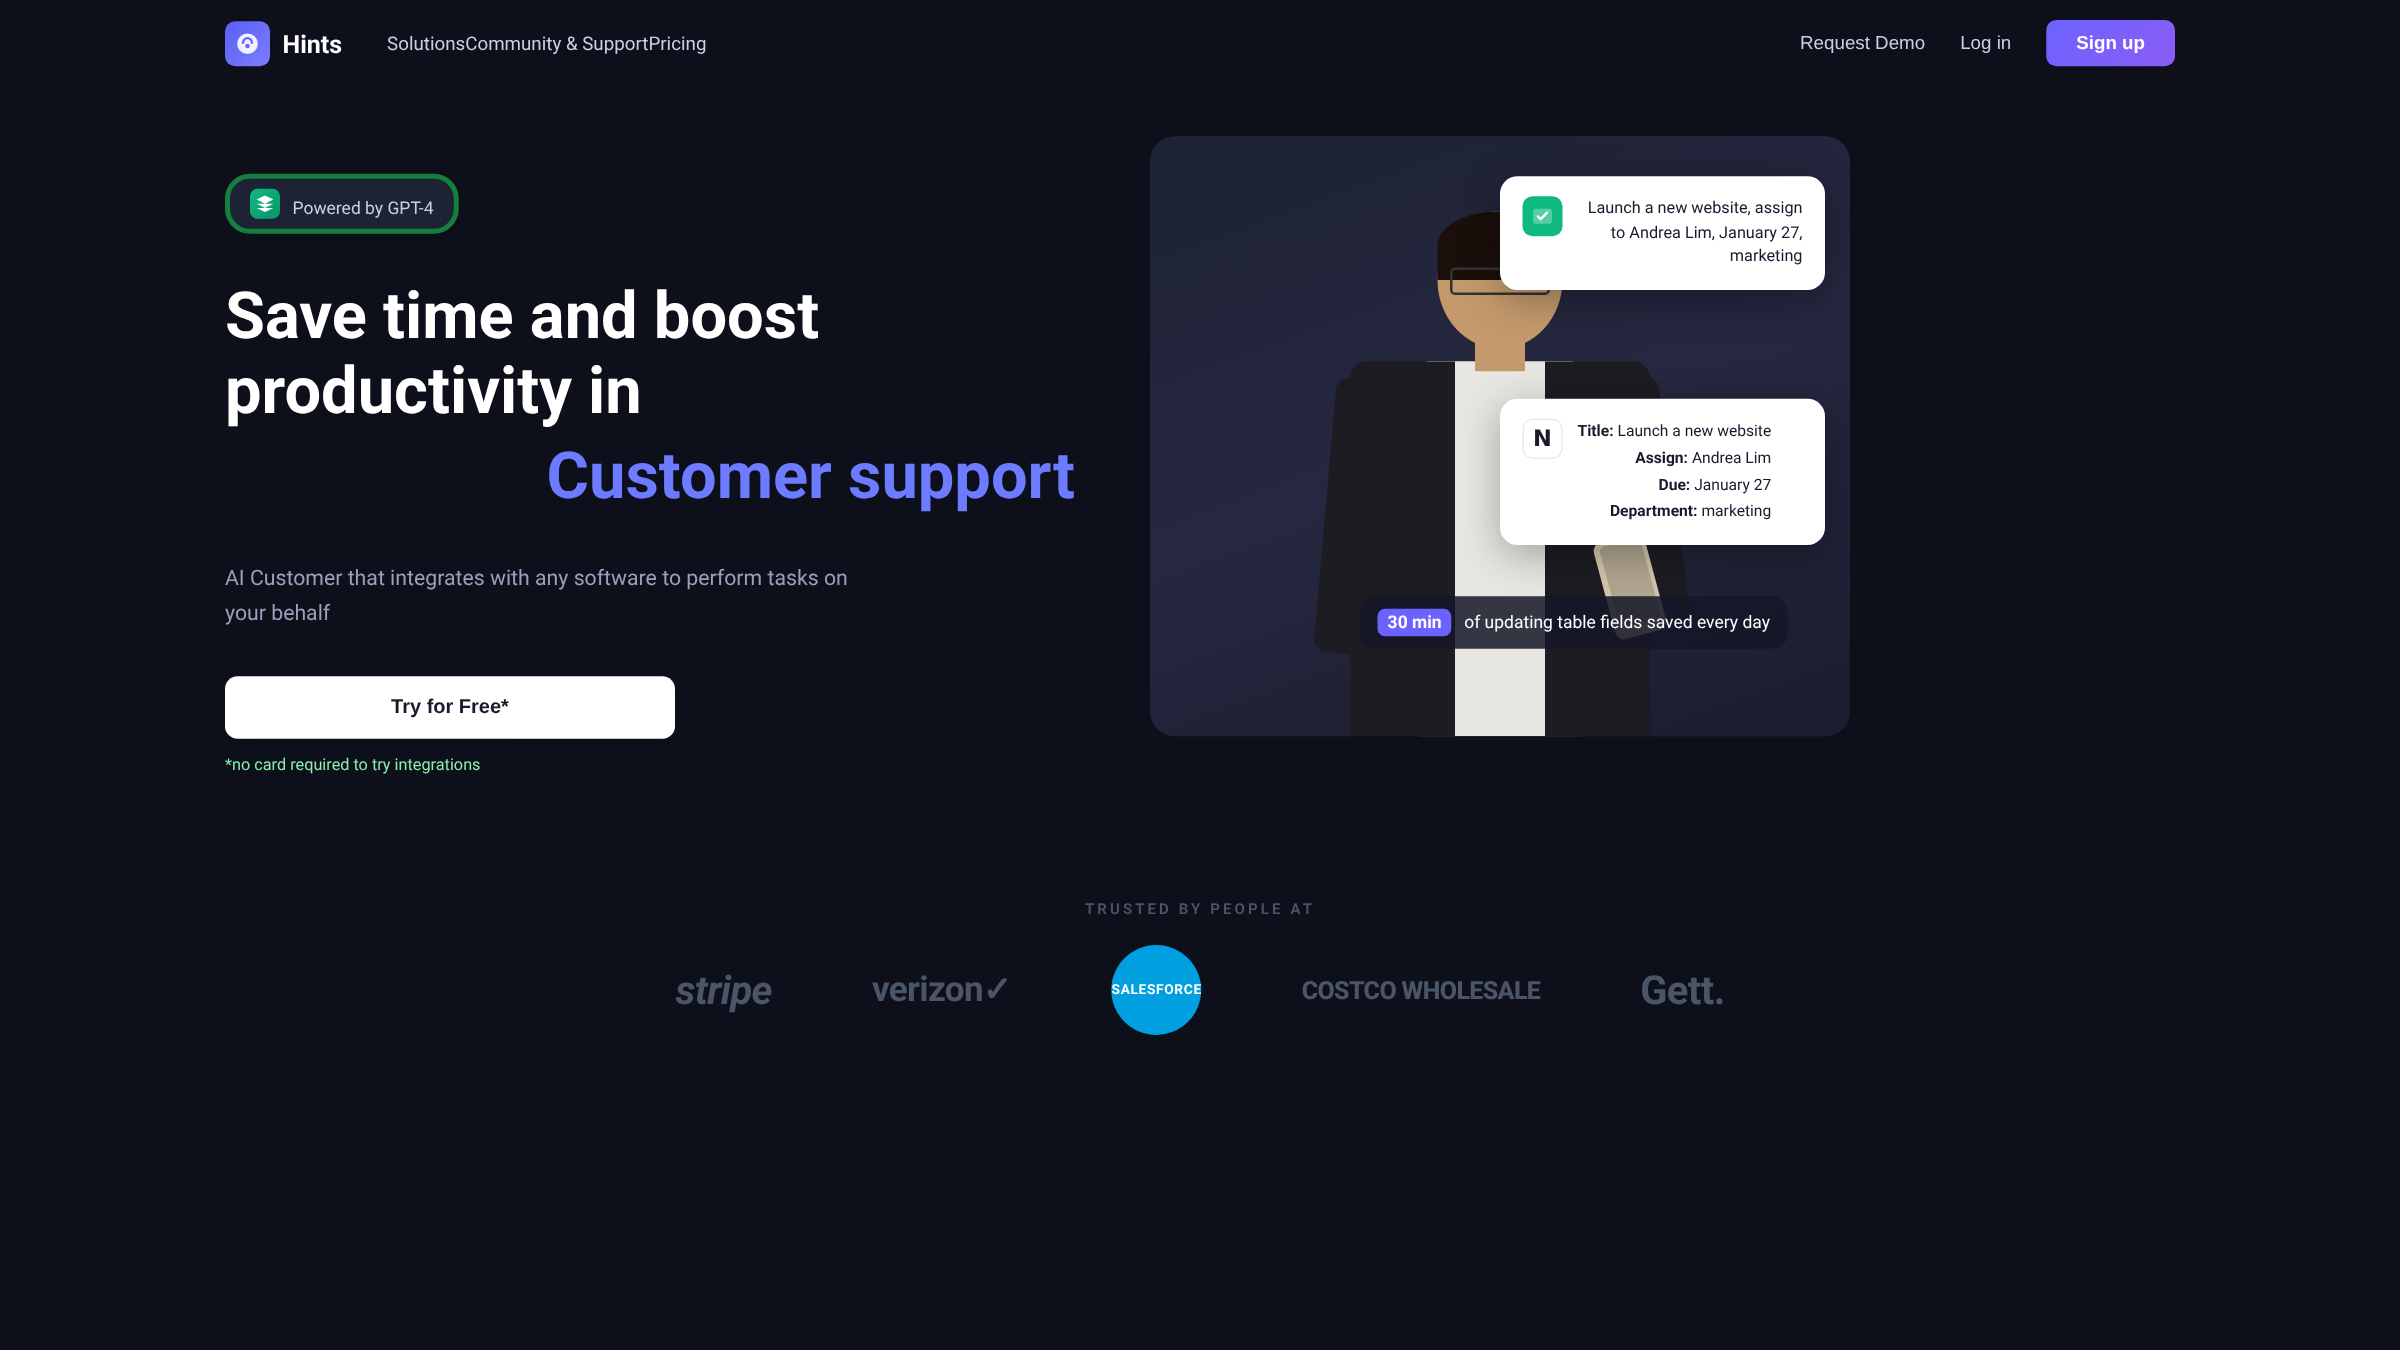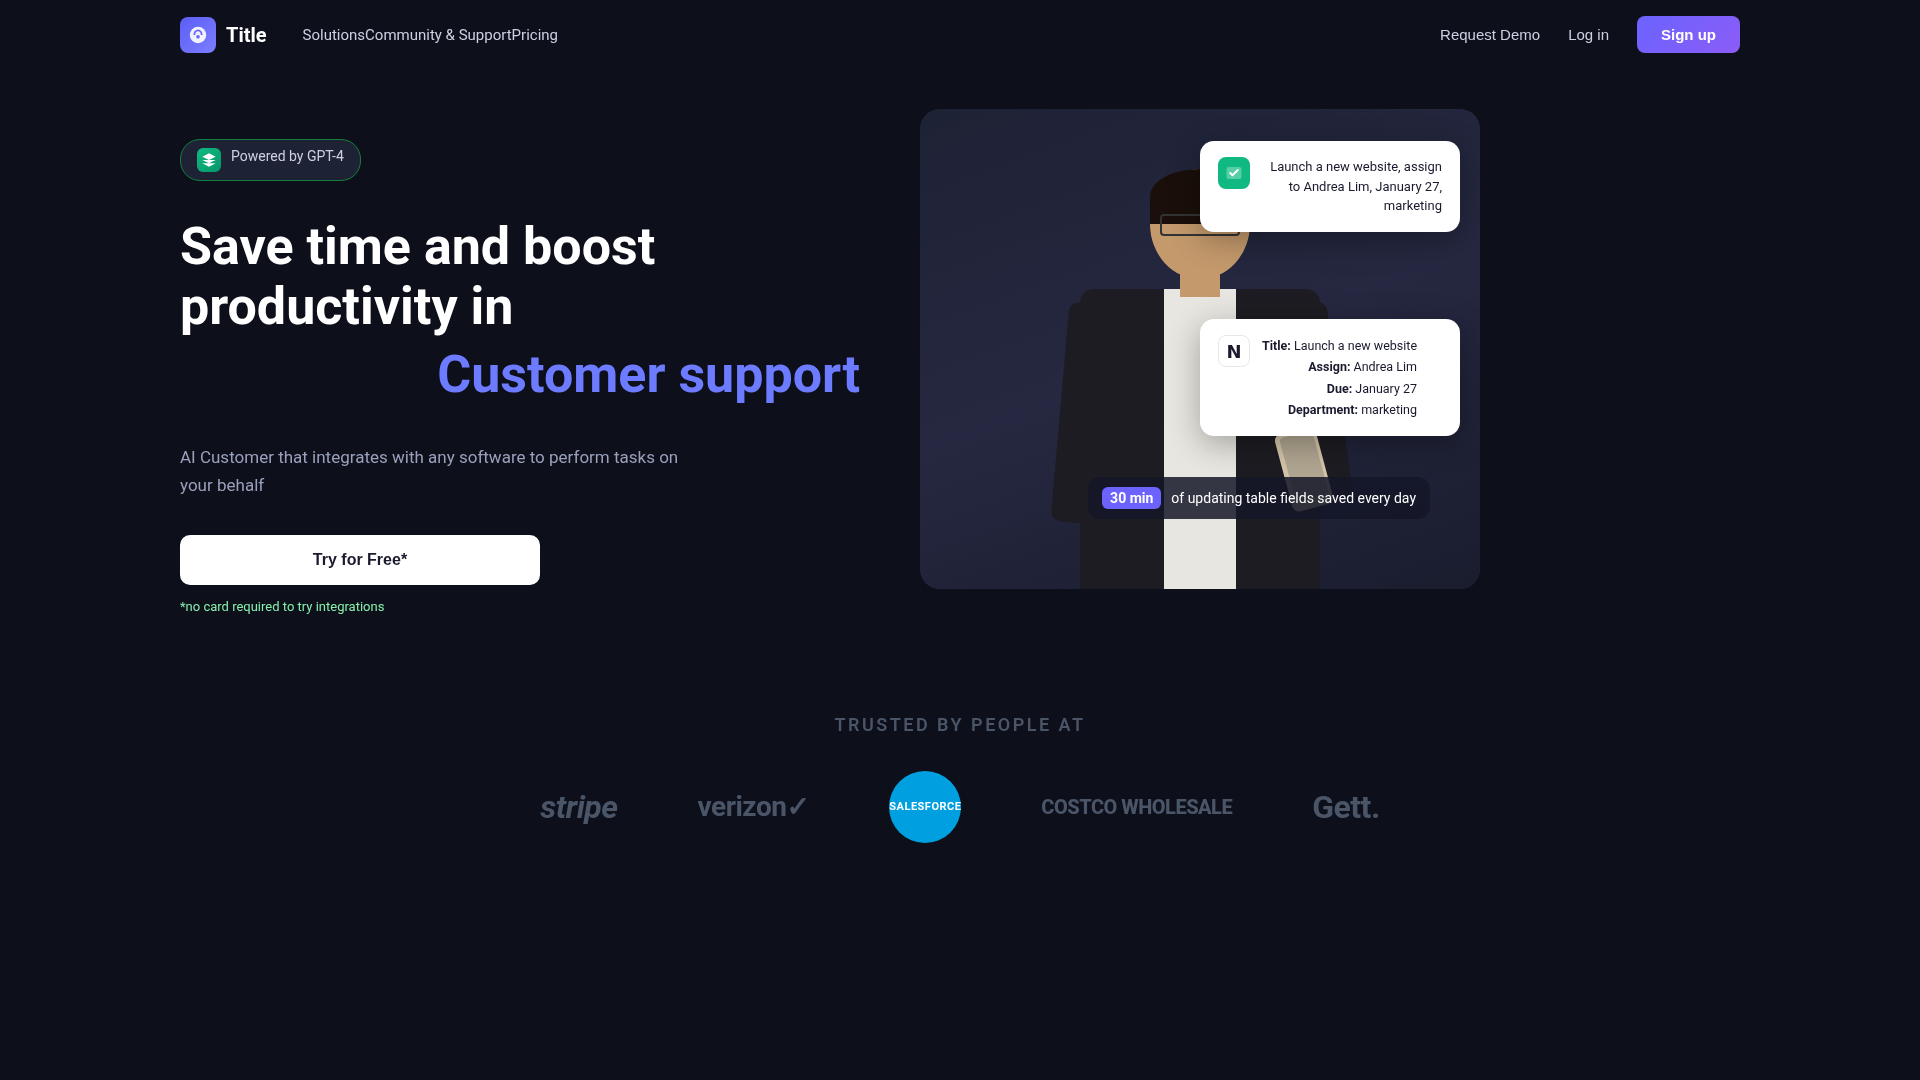--- a/index.html
+++ b/index.html
@@ -366,7 +366,7 @@
           <circle cx="12" cy="14" r="2" fill="#6c63ff"></circle>
         </svg>
       </div>
-      <span class="logo-text">Title</span>
+      <span class="logo-text">Hints</span>
     </div>
     <div class="nav-links">
       <a class="nav-link">Solutions</a>

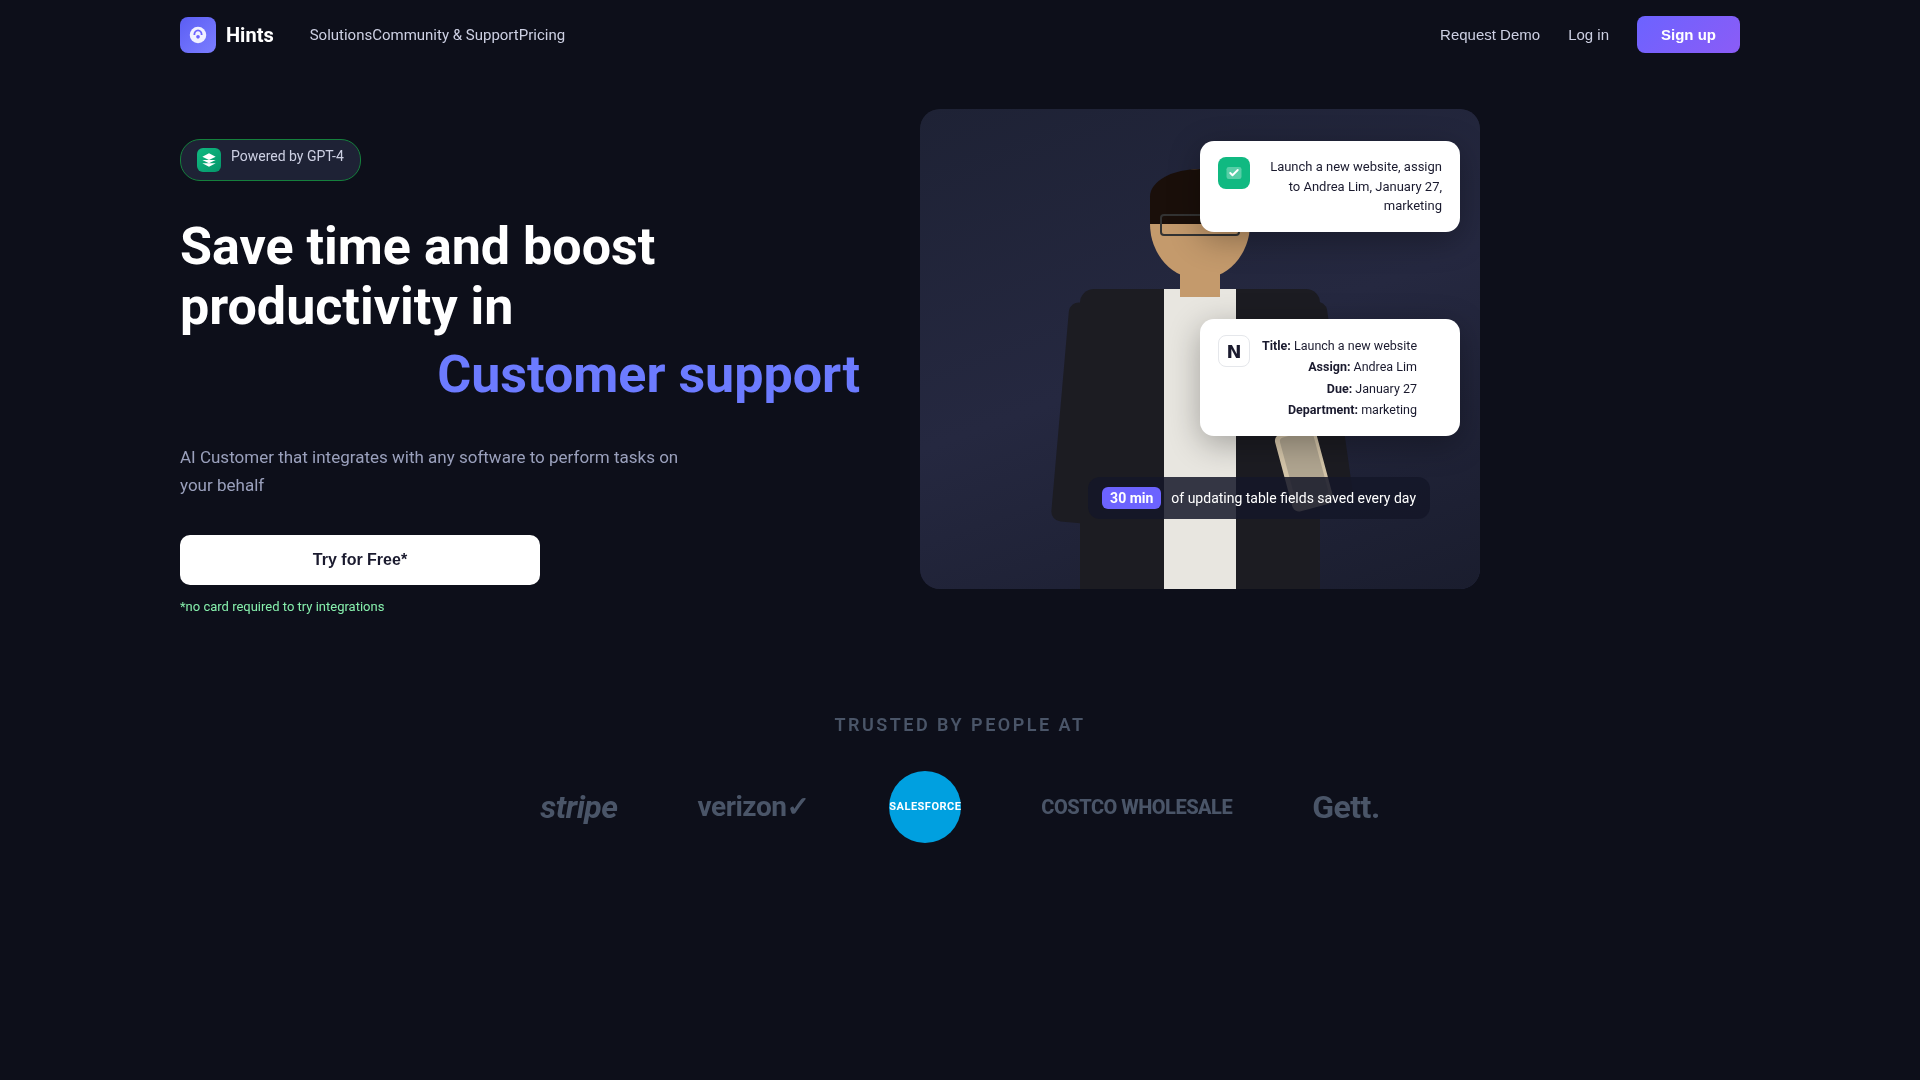--- a/index.html
+++ b/index.html
@@ -119,10 +119,10 @@
 
     .gpt-badge {
       display: inline-flex;
-      align-items: flex-start;
+      align-items: flex-end;
       gap: 10px;
       background: #1e2235;
-      border: 1px solid #15803d;
+      border: 4px solid #15803d;
       border-radius: 20px;
       padding: 8px 16px;
       margin-bottom: 36px;

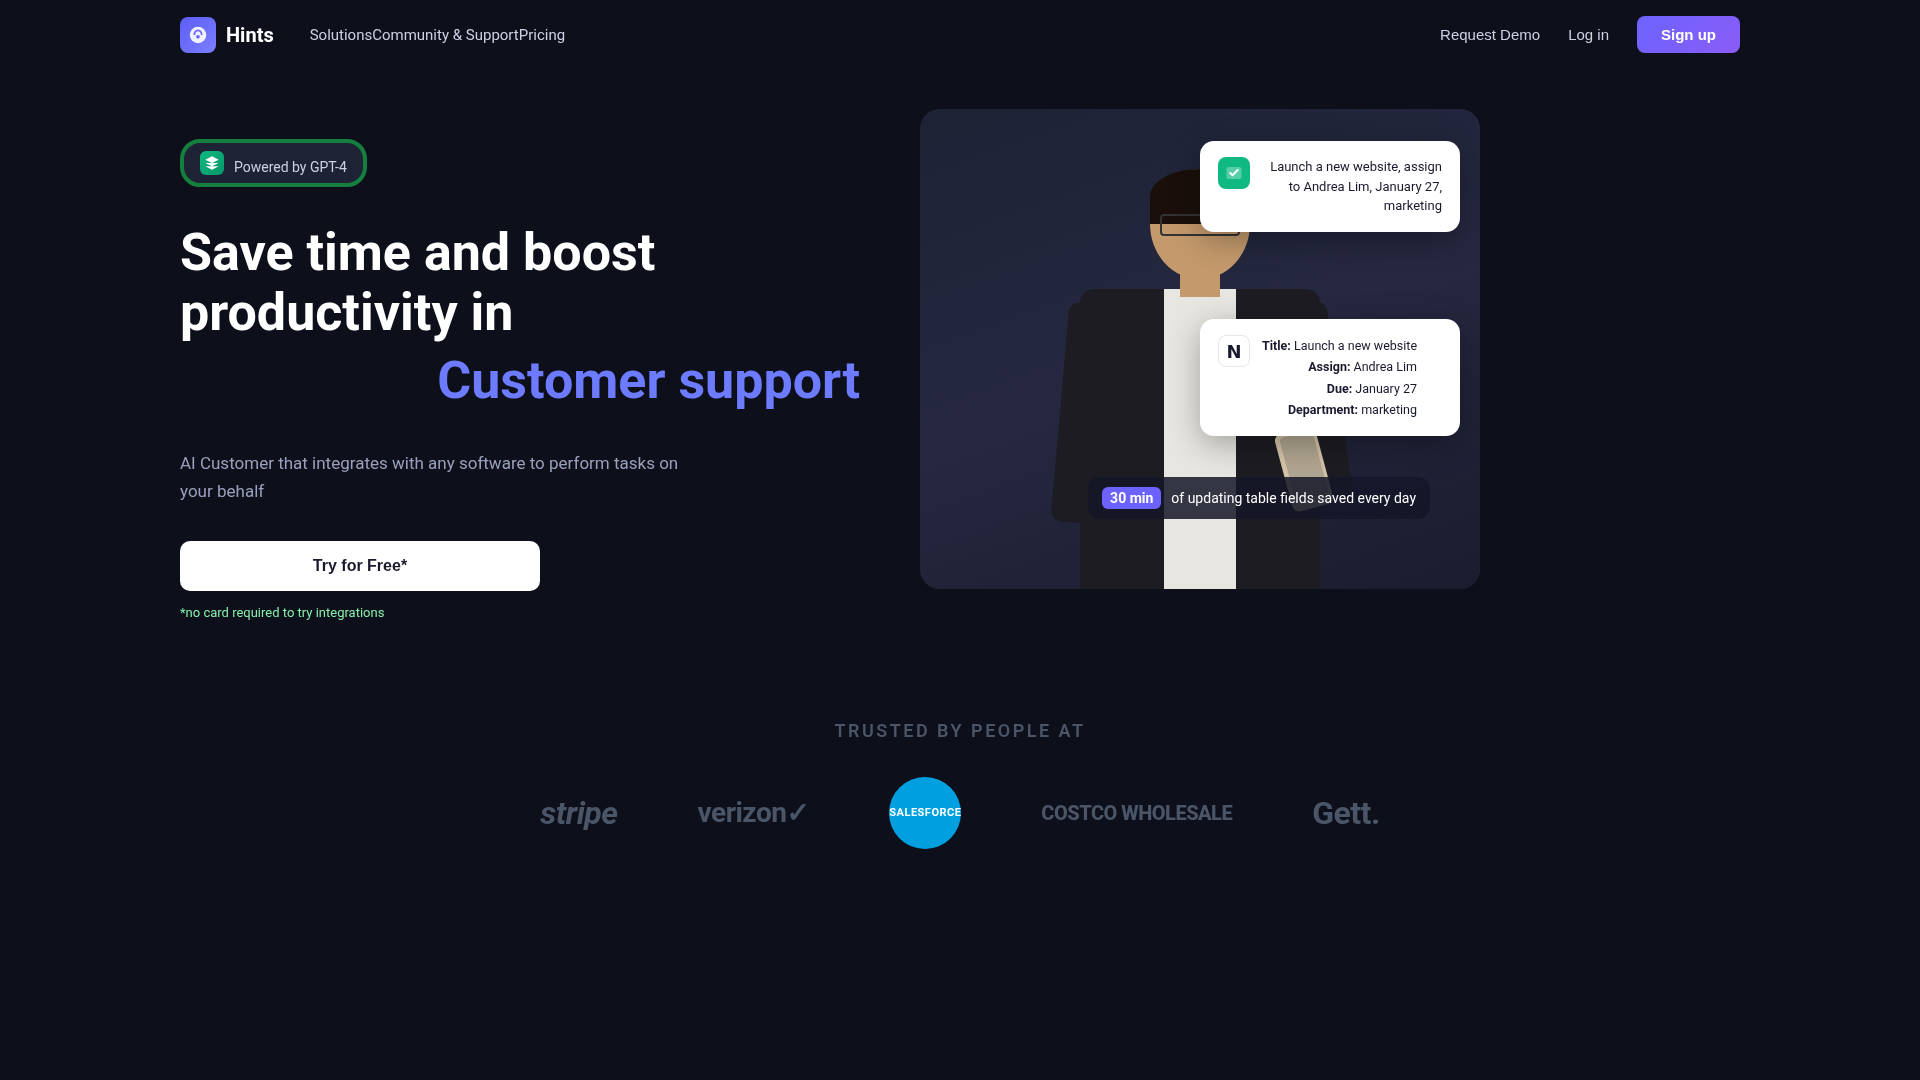--- a/index.html
+++ b/index.html
@@ -312,12 +312,12 @@
     }
 
     .trusted-label {
-      font-size: 18px;
+      font-size: 12px;
       font-weight: 600;
       letter-spacing: 2.5px;
       color: #4a5568;
       text-transform: uppercase;
-      margin-bottom: 36px;
+      margin-bottom: 22px;
     }
 
     .logos-row {

